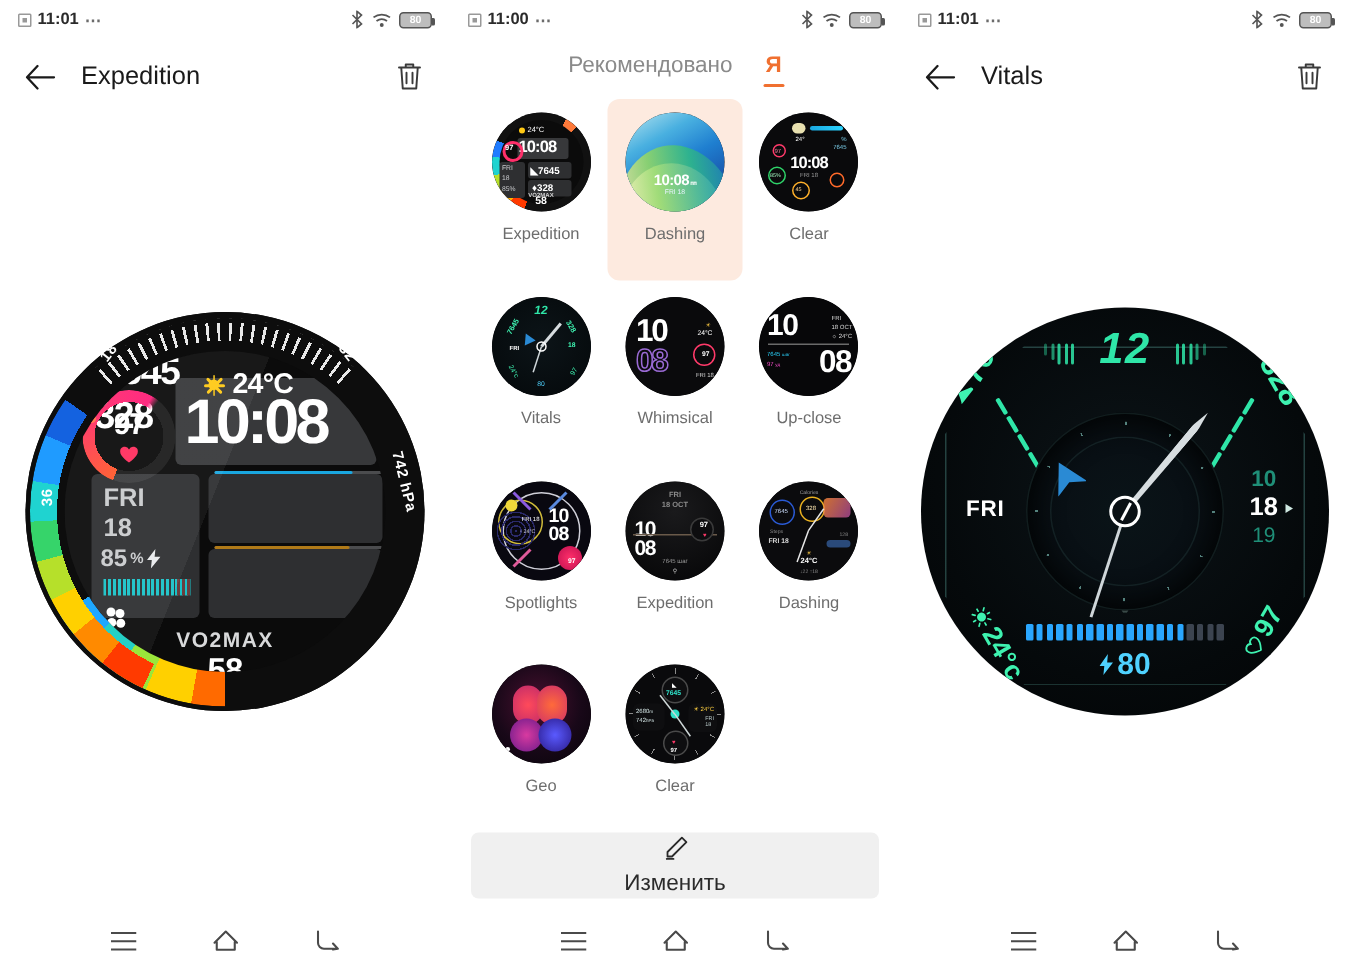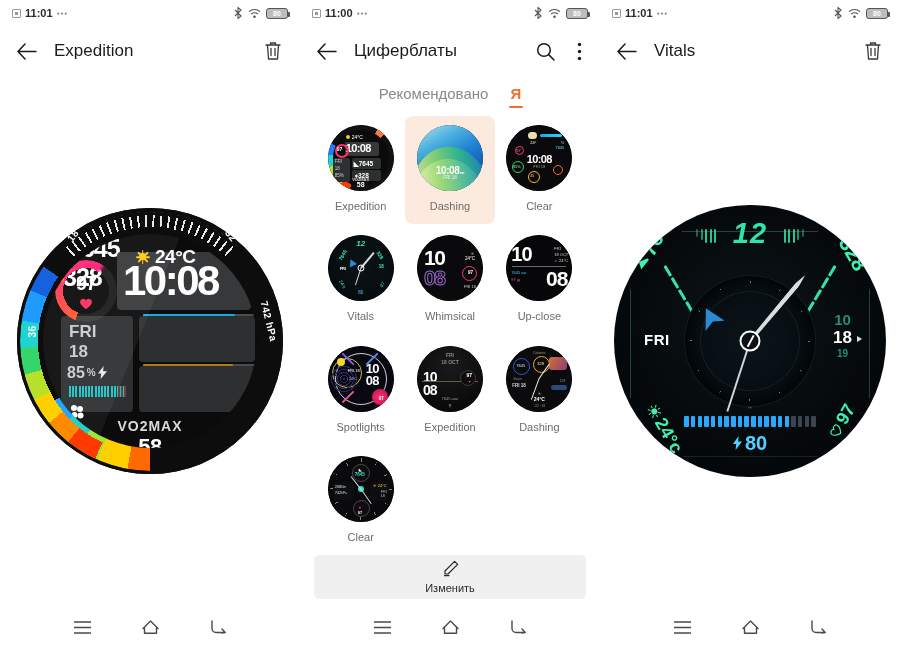--- a/index.html
+++ b/index.html
@@ -433,27 +433,6 @@
       </div>
     </div>
 
-    <div class="appbar">
-      <span class="iconbtn">
-          <svg width="20" height="17" viewBox="0 0 20 17">
-            <path d="M8 1L1 8.5 8 16M1 8.5h18" stroke="#1a1a1a" stroke-width="1.5" fill="none" stroke-linecap="round" stroke-linejoin="round"></path>
-          </svg>
-        </span>
-      <span class="title">Циферблаты</span>
-      <span class="iconbtn">
-          <svg width="19" height="19" viewBox="0 0 19 19">
-            <circle cx="8" cy="8" r="6.3" stroke="#1a1a1a" stroke-width="1.5" fill="none"></circle>
-            <path d="M12.6 12.6L18 18" stroke="#1a1a1a" stroke-width="1.5" stroke-linecap="round"></path>
-          </svg>
-        </span>
-      <span class="iconbtn" style="width:14px">
-          <svg width="5" height="19" viewBox="0 0 5 19">
-            <circle cx="2.5" cy="2.5" r="1.7" fill="#1a1a1a"></circle>
-            <circle cx="2.5" cy="9.5" r="1.7" fill="#1a1a1a"></circle>
-            <circle cx="2.5" cy="16.5" r="1.7" fill="#1a1a1a"></circle>
-          </svg>
-        </span>
-    </div>
 
     <div class="tabsrow">
       <span class="tab">Рекомендовано</span>

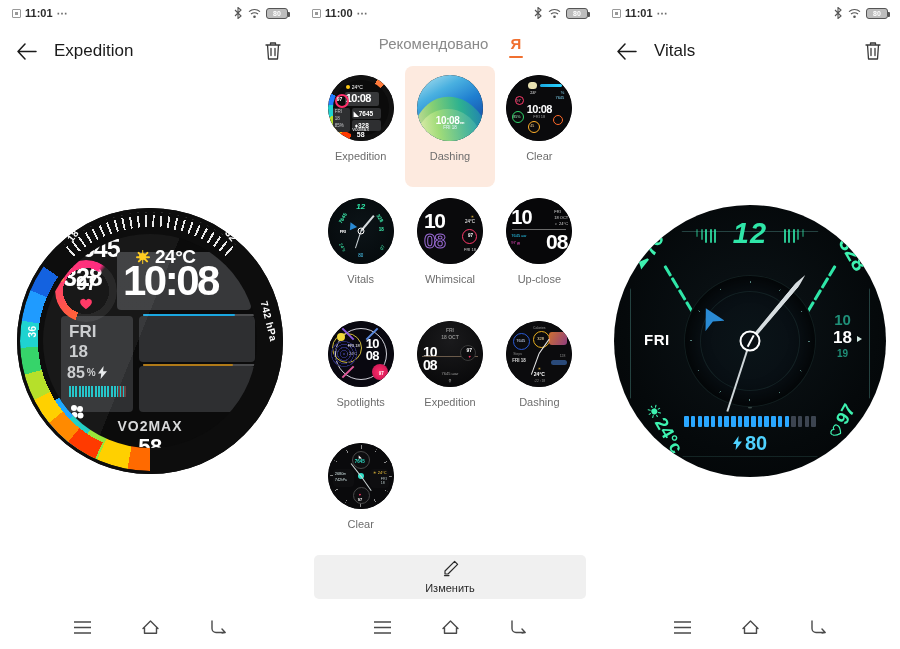--- a/index.html
+++ b/index.html
@@ -225,7 +225,7 @@
   .v-dates { position:absolute; right:34px; top:106px; text-align:center; line-height:1.18;}
   .v-dates .d17 { color:#1f8f78; font-size:15px; font-weight:bold;}
   .v-dates .d18 { color:#ffffff; font-size:17px; font-weight:bold;}
-  .v-dates .d19 { color:#1f8f78; font-size:10px; font-weight:bold;}
+  .v-dates .d19 { color:#1f8f78; font-size:14px; font-weight:normal;}
   .v-dates::after{ content:""; position:absolute; right:-10px; top:25px; width:0;height:0;
      border-top:3.5px solid transparent; border-bottom:3.5px solid transparent; border-left:5px solid #cfe9e2;}
 

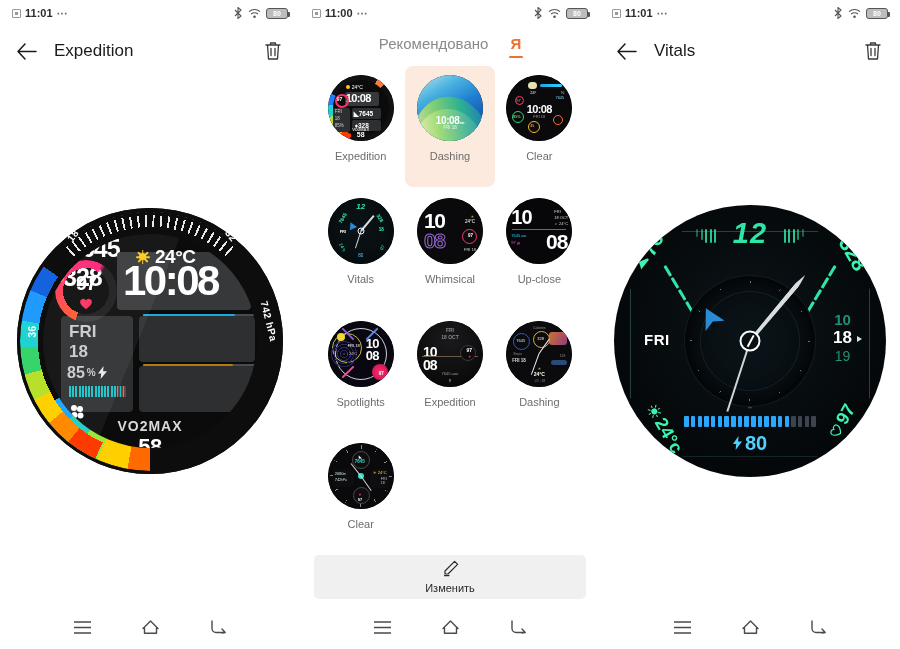--- a/index.html
+++ b/index.html
@@ -601,6 +601,17 @@
         <span class="facelabel">Dashing</span>
       </div>
 
+      <div class="facecell">
+        <div class="thumb">
+          <div style="position:absolute;inset:0;border-radius:50%;background:radial-gradient(circle at 46% 40%,#4a1030 0%,#180818 55%,#060308 100%)"></div>
+          <div style="position:absolute;left:14px;top:14px;width:20px;height:26px;border-radius:10px 10px 10px 10px;background:radial-gradient(circle,#ff4a5a,#c02a6a);filter:blur(.4px)"></div>
+          <div style="position:absolute;left:30px;top:14px;width:20px;height:26px;border-radius:10px;background:radial-gradient(circle,#ff6a3a,#d0306a);filter:blur(.4px)"></div>
+          <div style="position:absolute;left:12px;top:36px;width:22px;height:22px;border-radius:50%;background:radial-gradient(circle,#d83aa0,#6a1a8a);filter:blur(.4px)"></div>
+          <div style="position:absolute;left:31px;top:36px;width:22px;height:22px;border-radius:50%;background:radial-gradient(circle,#5a5aff,#2a1a8a);filter:blur(.4px)"></div>
+          <div style="position:absolute;left:9px;bottom:8px;width:3px;height:3px;border-radius:50%;background:#fff"></div>
+        </div>
+        <span class="facelabel">Geo</span>
+      </div>
 
       <div class="facecell">
         <div class="thumb">

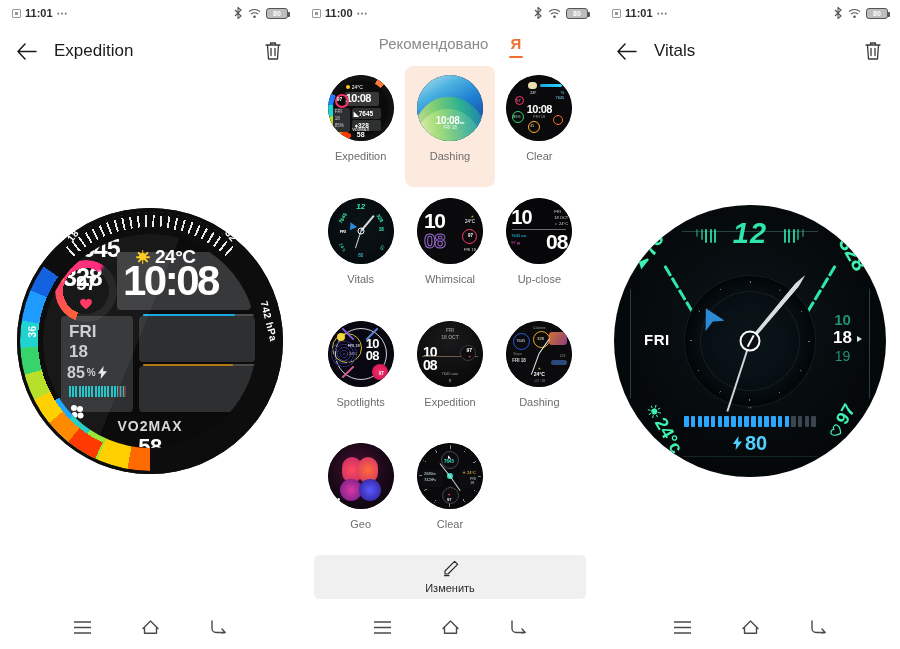--- a/index.html
+++ b/index.html
@@ -68,7 +68,7 @@
     display: flex; flex-direction: column; align-items: center; justify-content: center;
     gap: 1px; cursor: pointer;
   }
-  .editbar .lbl { font-size: 11px; color: #2a2a2a; }
+  .editbar .lbl { font-size: 15px; color: #2a2a2a; }
 
   
   .navbar { height: 44px; display: flex; align-items: center; justify-content: space-around; padding: 0 48px; }

